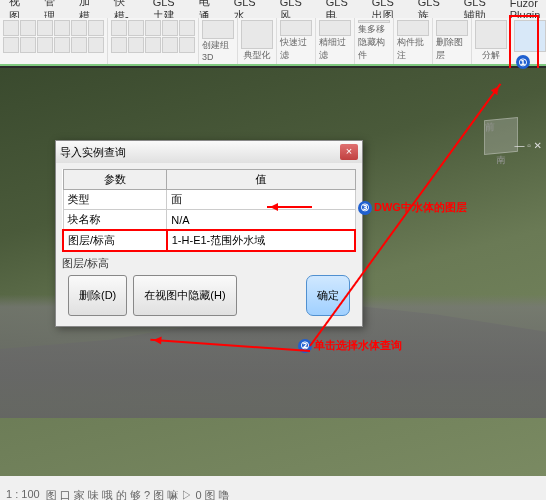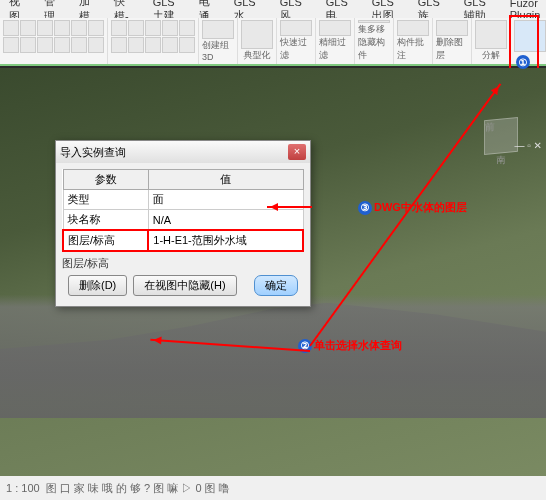--- a/index.html
+++ b/index.html
@@ -20,7 +20,7 @@
 .water { position: absolute; bottom: 15%; left: 0; right: 0; height: 28%; background: linear-gradient(180deg, rgba(110,110,110,0.6) 0%, rgba(100,100,100,0.9) 100%); clip-path: polygon(0 40%, 20% 32%, 35% 20%, 50% 5%, 60% 0%, 80% 10%, 100% 25%, 100% 100%, 0 100%); }
 .viewcube { position: absolute; top: 50px; right: 20px; width: 50px; height: 60px; }
 .cube { width: 36px; height: 36px; background: rgba(200,200,200,0.3); border: 1px solid rgba(255,255,255,0.3); transform: rotateX(15deg) rotateY(-20deg); margin: 0 auto; }
-.dialog { position: absolute; top: 140px; left: 55px; width: 256px; background: #f0f0f0; border: 1px solid #888; box-shadow: 2px 2px 8px rgba(0,0,0,0.4); }
+.dialog { position: absolute; top: 140px; left: 55px; width: 308px; background: #f0f0f0; border: 1px solid #888; box-shadow: 2px 2px 8px rgba(0,0,0,0.4); }
 .dialog-title { background: linear-gradient(#fafafa,#e0e0e0); height: 22px; display: flex; align-items: center; justify-content: space-between; padding: 0 4px; font-size: 11px; }
 .dialog-close { width: 18px; height: 16px; background: linear-gradient(#e07070,#c04040); color: white; text-align: center; line-height: 14px; border-radius: 2px; }
 .dialog-body { padding: 6px; }

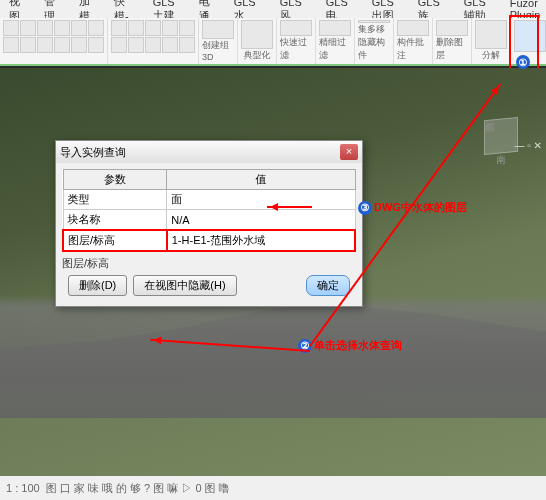--- a/index.html
+++ b/index.html
@@ -30,7 +30,7 @@
 .param-table tr.highlighted td { border: 2px solid red; }
 .dialog-footer { padding: 4px 6px; display: flex; gap: 6px; align-items: center; }
 .section-label { font-size: 11px; color: #333; }
-.btn { padding: 2px 10px; background: linear-gradient(#fafafa,#e0e0e0); border: 1px solid #888; border-radius: 3px; cursor: pointer; }
+.btn { padding: 12px 10px; background: linear-gradient(#fafafa,#e0e0e0); border: 1px solid #888; border-radius: 3px; cursor: pointer; }
 .btn.primary { background: linear-gradient(#d0e8ff,#a0d0ff); border-color: #5090d0; border-radius: 7px; }
 .annotation { position: absolute; color: red; font-size: 13px; font-weight: bold; display: flex; align-items: center; gap: 2px; }
 .circle-num { display: inline-flex; width: 14px; height: 14px; border-radius: 50%; background: #2060d0; color: white; align-items: center; justify-content: center; font-size: 10px; }

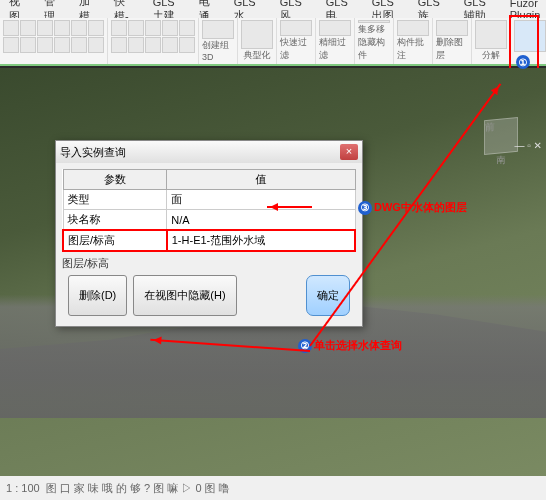--- a/index.html
+++ b/index.html
@@ -36,7 +36,7 @@
 .circle-num { display: inline-flex; width: 14px; height: 14px; border-radius: 50%; background: #2060d0; color: white; align-items: center; justify-content: center; font-size: 10px; }
 .arrow-line { position: absolute; background: red; transform-origin: left center; height: 2px; }
 .arrow-line::after { content: ''; position: absolute; right: -1px; top: -3px; border: 4px solid transparent; border-left: 8px solid red; }
-.statusbar { position: absolute; bottom: 0; left: 0; right: 0; height: 18px; background: #f0f0f0; display: flex; align-items: center; padding: 12px 6px; gap: 6px; font-size: 10px; color: #666; }
+.statusbar { position: absolute; bottom: 0; left: 0; right: 0; height: 18px; background: #f0f0f0; display: flex; padding: 12px 6px; gap: 6px; font-size: 10px; color: #666; }
 .window-controls { position: absolute; top: 72px; right: 4px; color: #ddd; font-size: 10px; display: flex; gap: 4px; }
 </style>
 </head>

